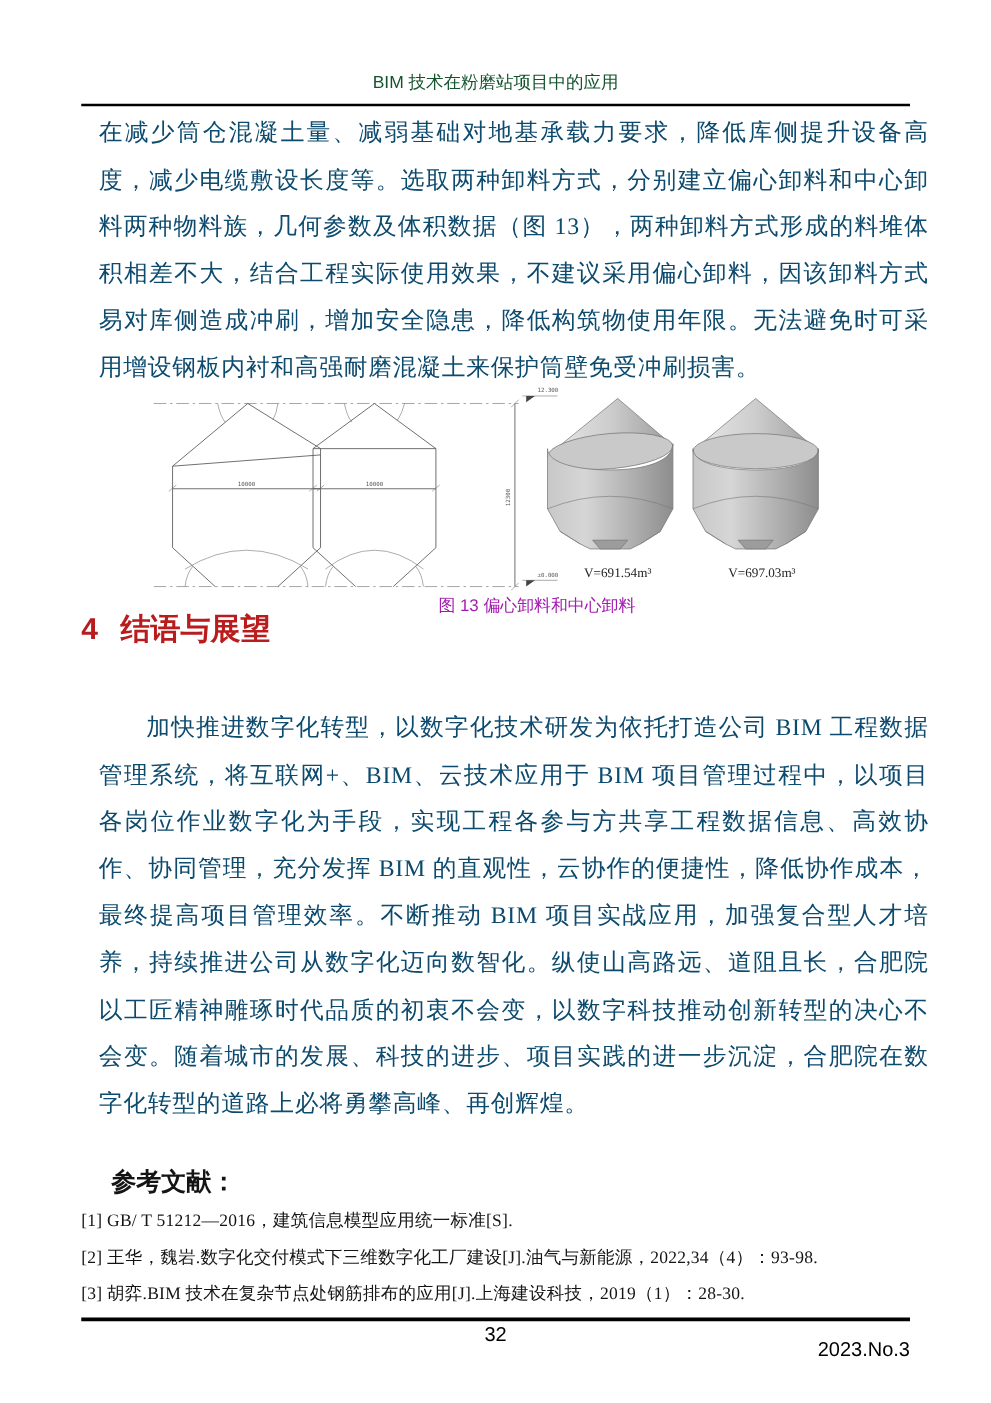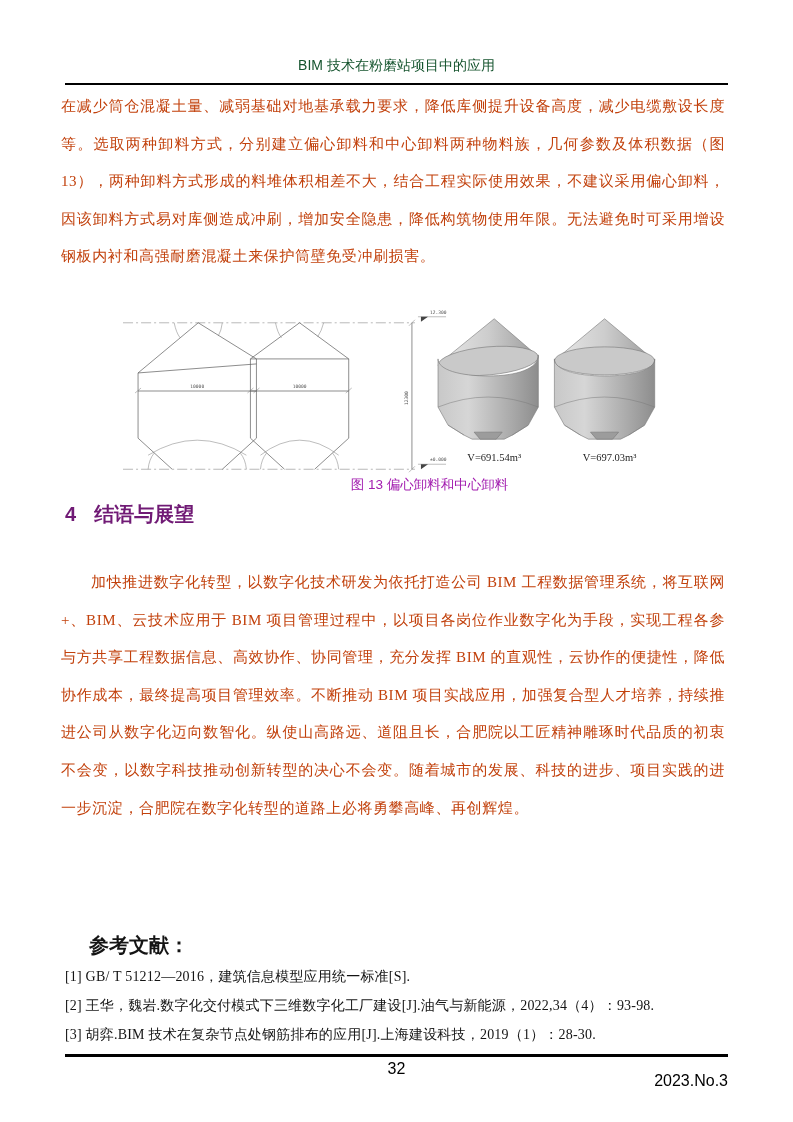--- a/index.html
+++ b/index.html
@@ -14,9 +14,9 @@
   .header-rule { position:absolute; top:83px; left:65px; width:663px; border-top:2px solid #000; }
 
   .body-par {
-    position:absolute; left:61px; width:664px; margin:0;
-    font-size:15px; line-height:37.6px; letter-spacing:0.6px;
-    text-align:justify; color:#c2410c;
+    position:absolute; left:79px; width:664px; margin:0;
+    font-size:19px; line-height:37.6px; letter-spacing:0.6px;
+    text-align:justify; color:#0c4a6e;
   }
   .p1 { top:88px; }
   .p2 { top:540px; text-indent:2em;margin-top:24px; }

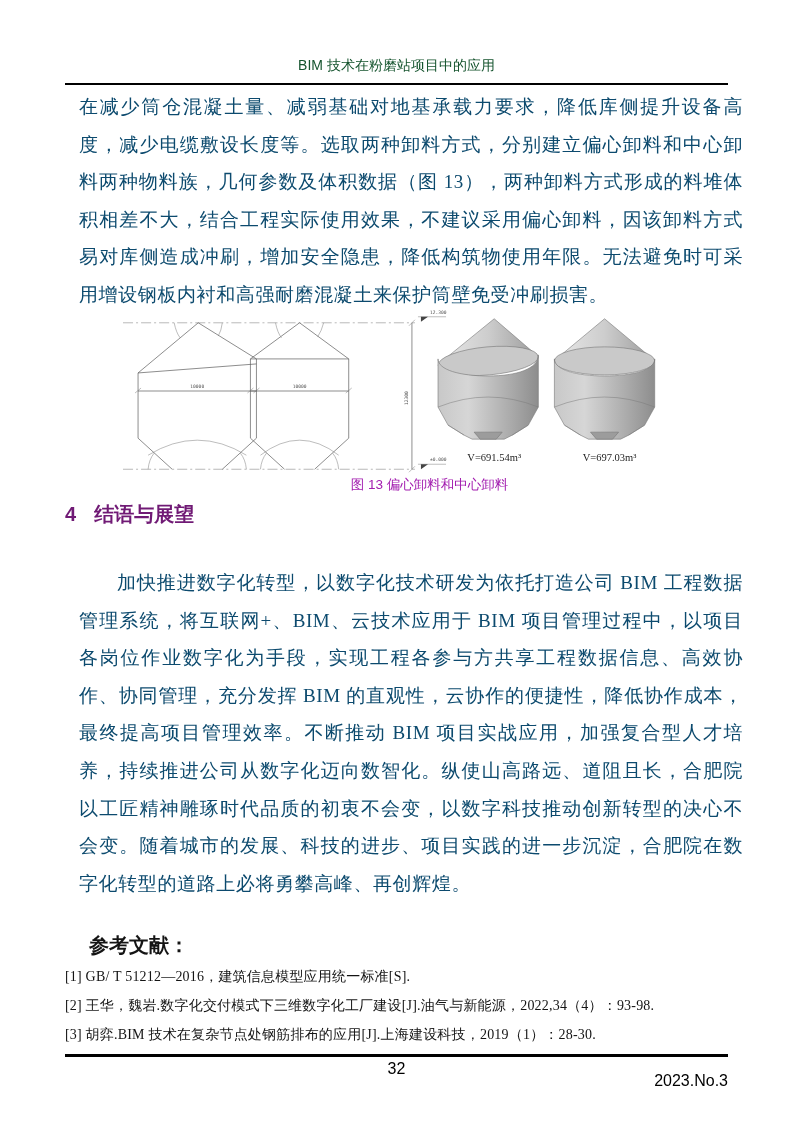--- a/index.html
+++ b/index.html
@@ -28,8 +28,8 @@
     font-size:13.5px; font-weight:normal; font-family:"Liberation Sans", sans-serif; color:#a21caf;padding-left:33px;
   }
   .heading {
-    position:absolute; top:501px; left:65px; margin:0;
-    font-size:20px; font-weight:bold; color:#701a75;
+    position:absolute; top:487px; left:65px; margin:0;
+    font-size:24px; font-weight:bold; color:#b91c1c;
     font-family:"Liberation Sans", sans-serif;
   }
   .heading .num { margin-right:18px; }

